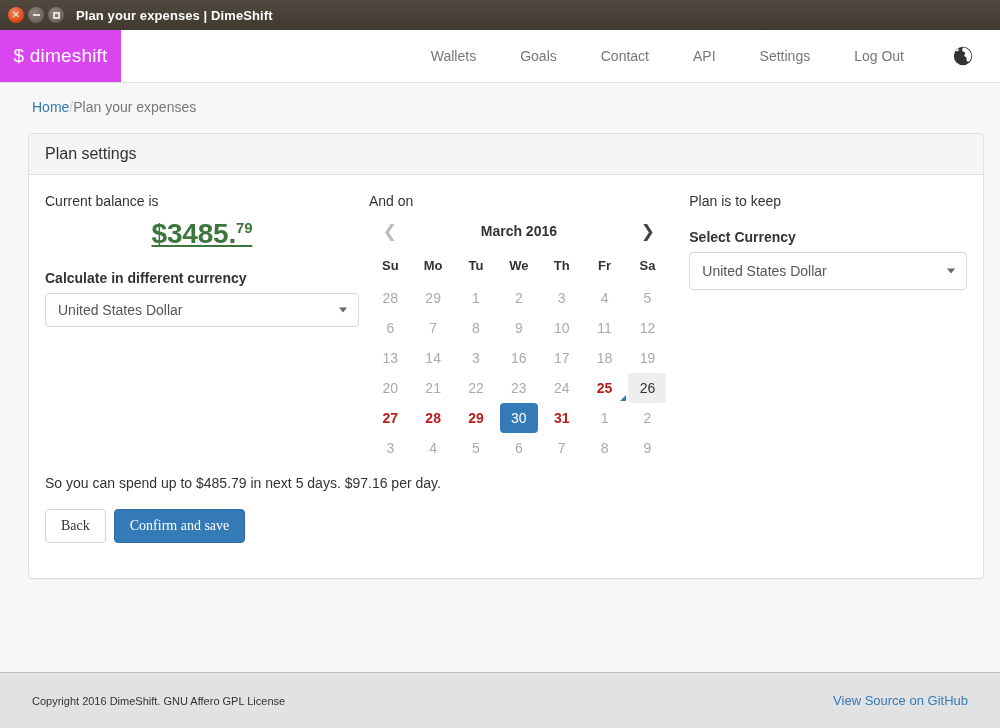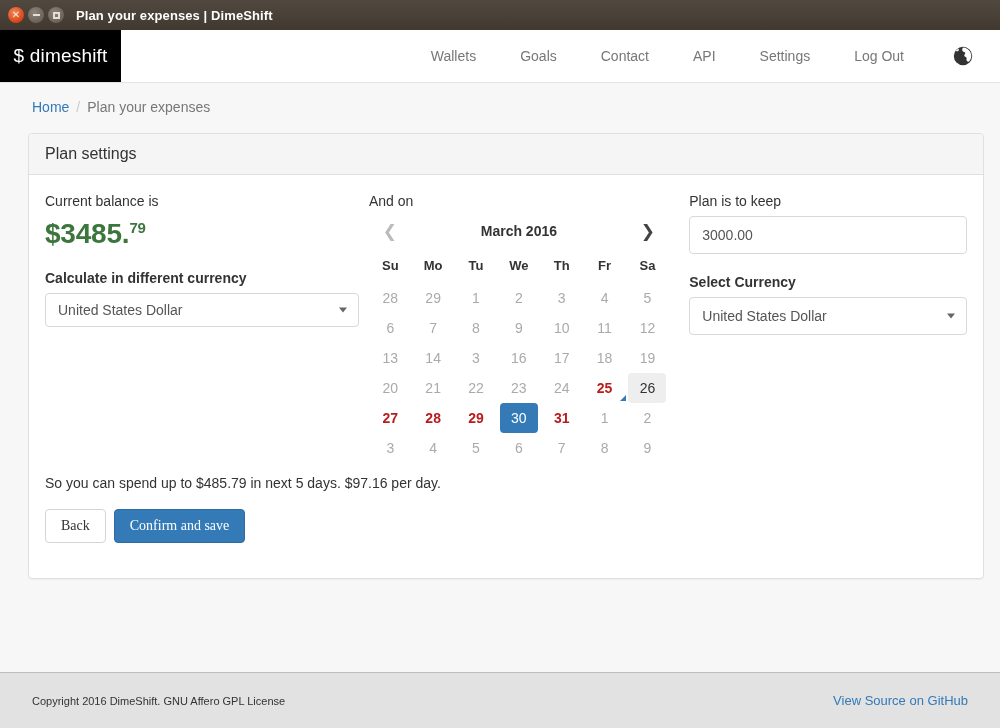--- a/index.html
+++ b/index.html
@@ -39,7 +39,7 @@
     position: relative;
   }
   .brand {
-    background: #000000; color: #ffffff;
+    background: #d946ef; color: #ffffff;
     display: flex; align-items: center; justify-content: center;
     width: 121px; font-size: 19px; letter-spacing: .2px;
   }

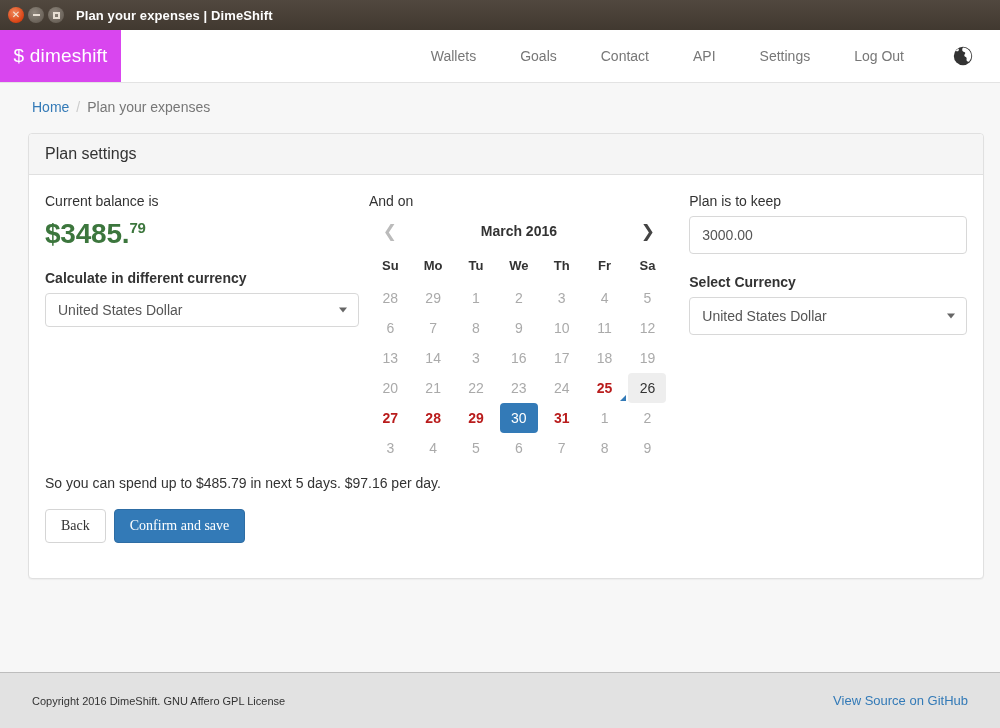--- a/index.html
+++ b/index.html
@@ -61,7 +61,7 @@
   .breadcrumb {
     padding: 16px 16px 14px 16px;
     font-size: 14px; color: #777777;
-    display: flex; align-items: center; gap: 7px;
+    display: flex; align-items: center; 
   }
   .breadcrumb a { color: #337ab7; text-decoration: none; cursor: pointer; }
   .breadcrumb .sep { color: #cccccc; }

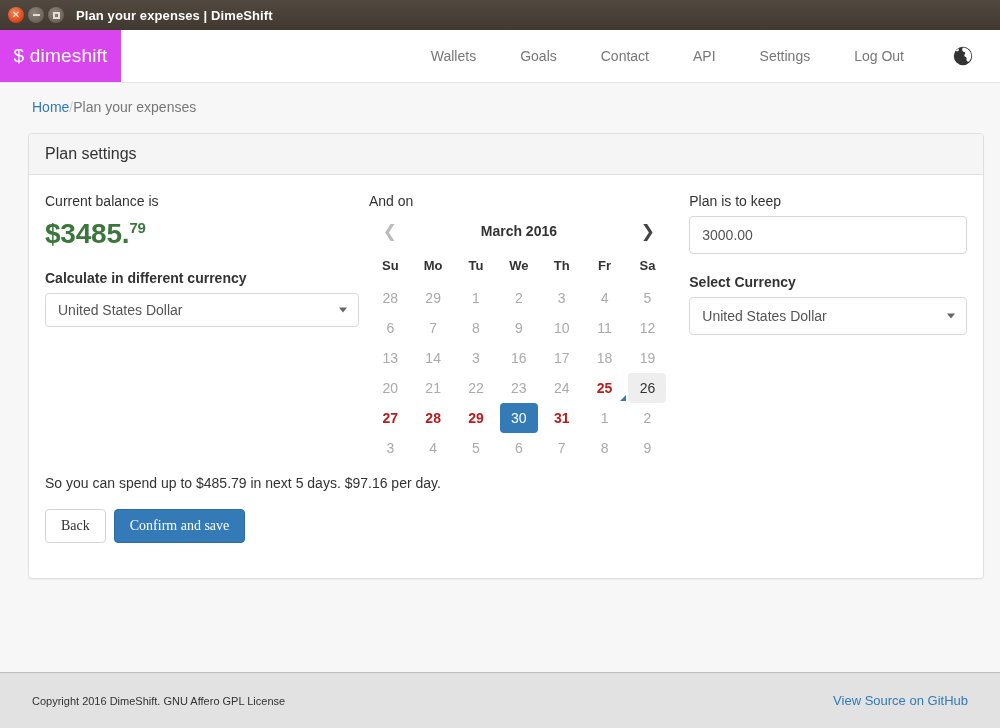--- a/index.html
+++ b/index.html
@@ -92,12 +92,13 @@
   .lbl-b { font-size: 14px; color: #333333; font-weight: bold; margin: 20px 0 7px 0; display: block; }
 
   .balance {
-    text-align: left;
+    text-align: center;
     color: #3c763d;
     font-weight: bold;
     font-size: 28px;
     margin: 9px 0 4px 0;
     letter-spacing: -.2px;
+    text-decoration: underline;
   }
   .balance sup { font-size: 15px; vertical-align: super; font-weight: bold; }
 

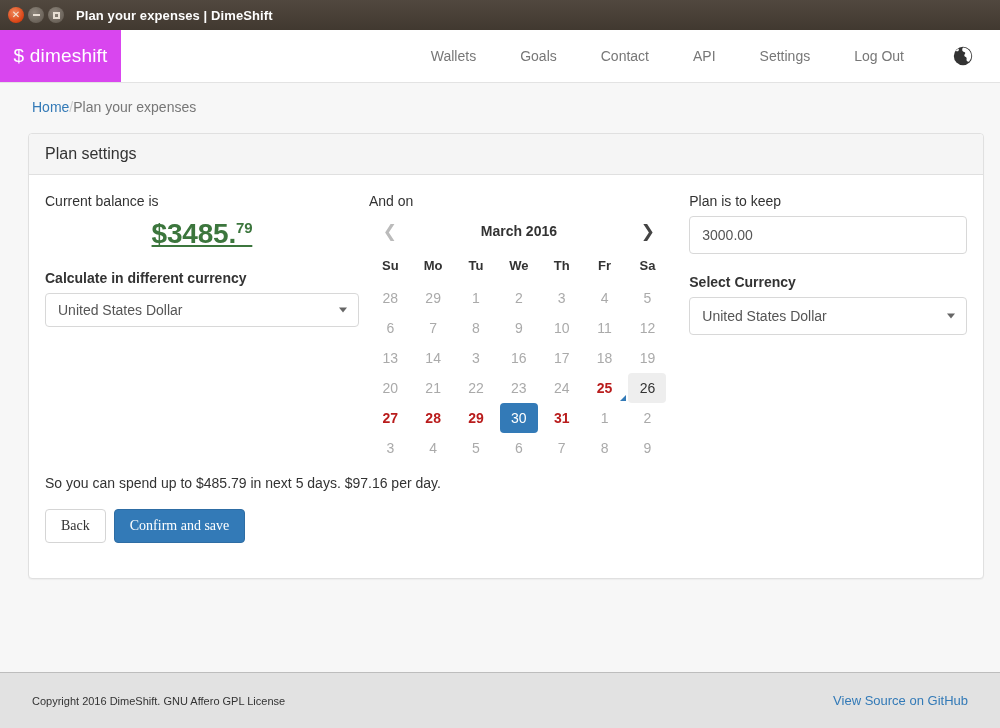--- a/index.html
+++ b/index.html
@@ -402,9 +402,6 @@
 
         <div class="col-right">
           <span class="lbl">Plan is to keep</span>
-          <div class="input-ctl">
-            <span>3000.00</span>
-          </div>
           <span class="lbl-b">Select Currency</span>
           <div class="select-ctl">
             <span>United States Dollar</span>

